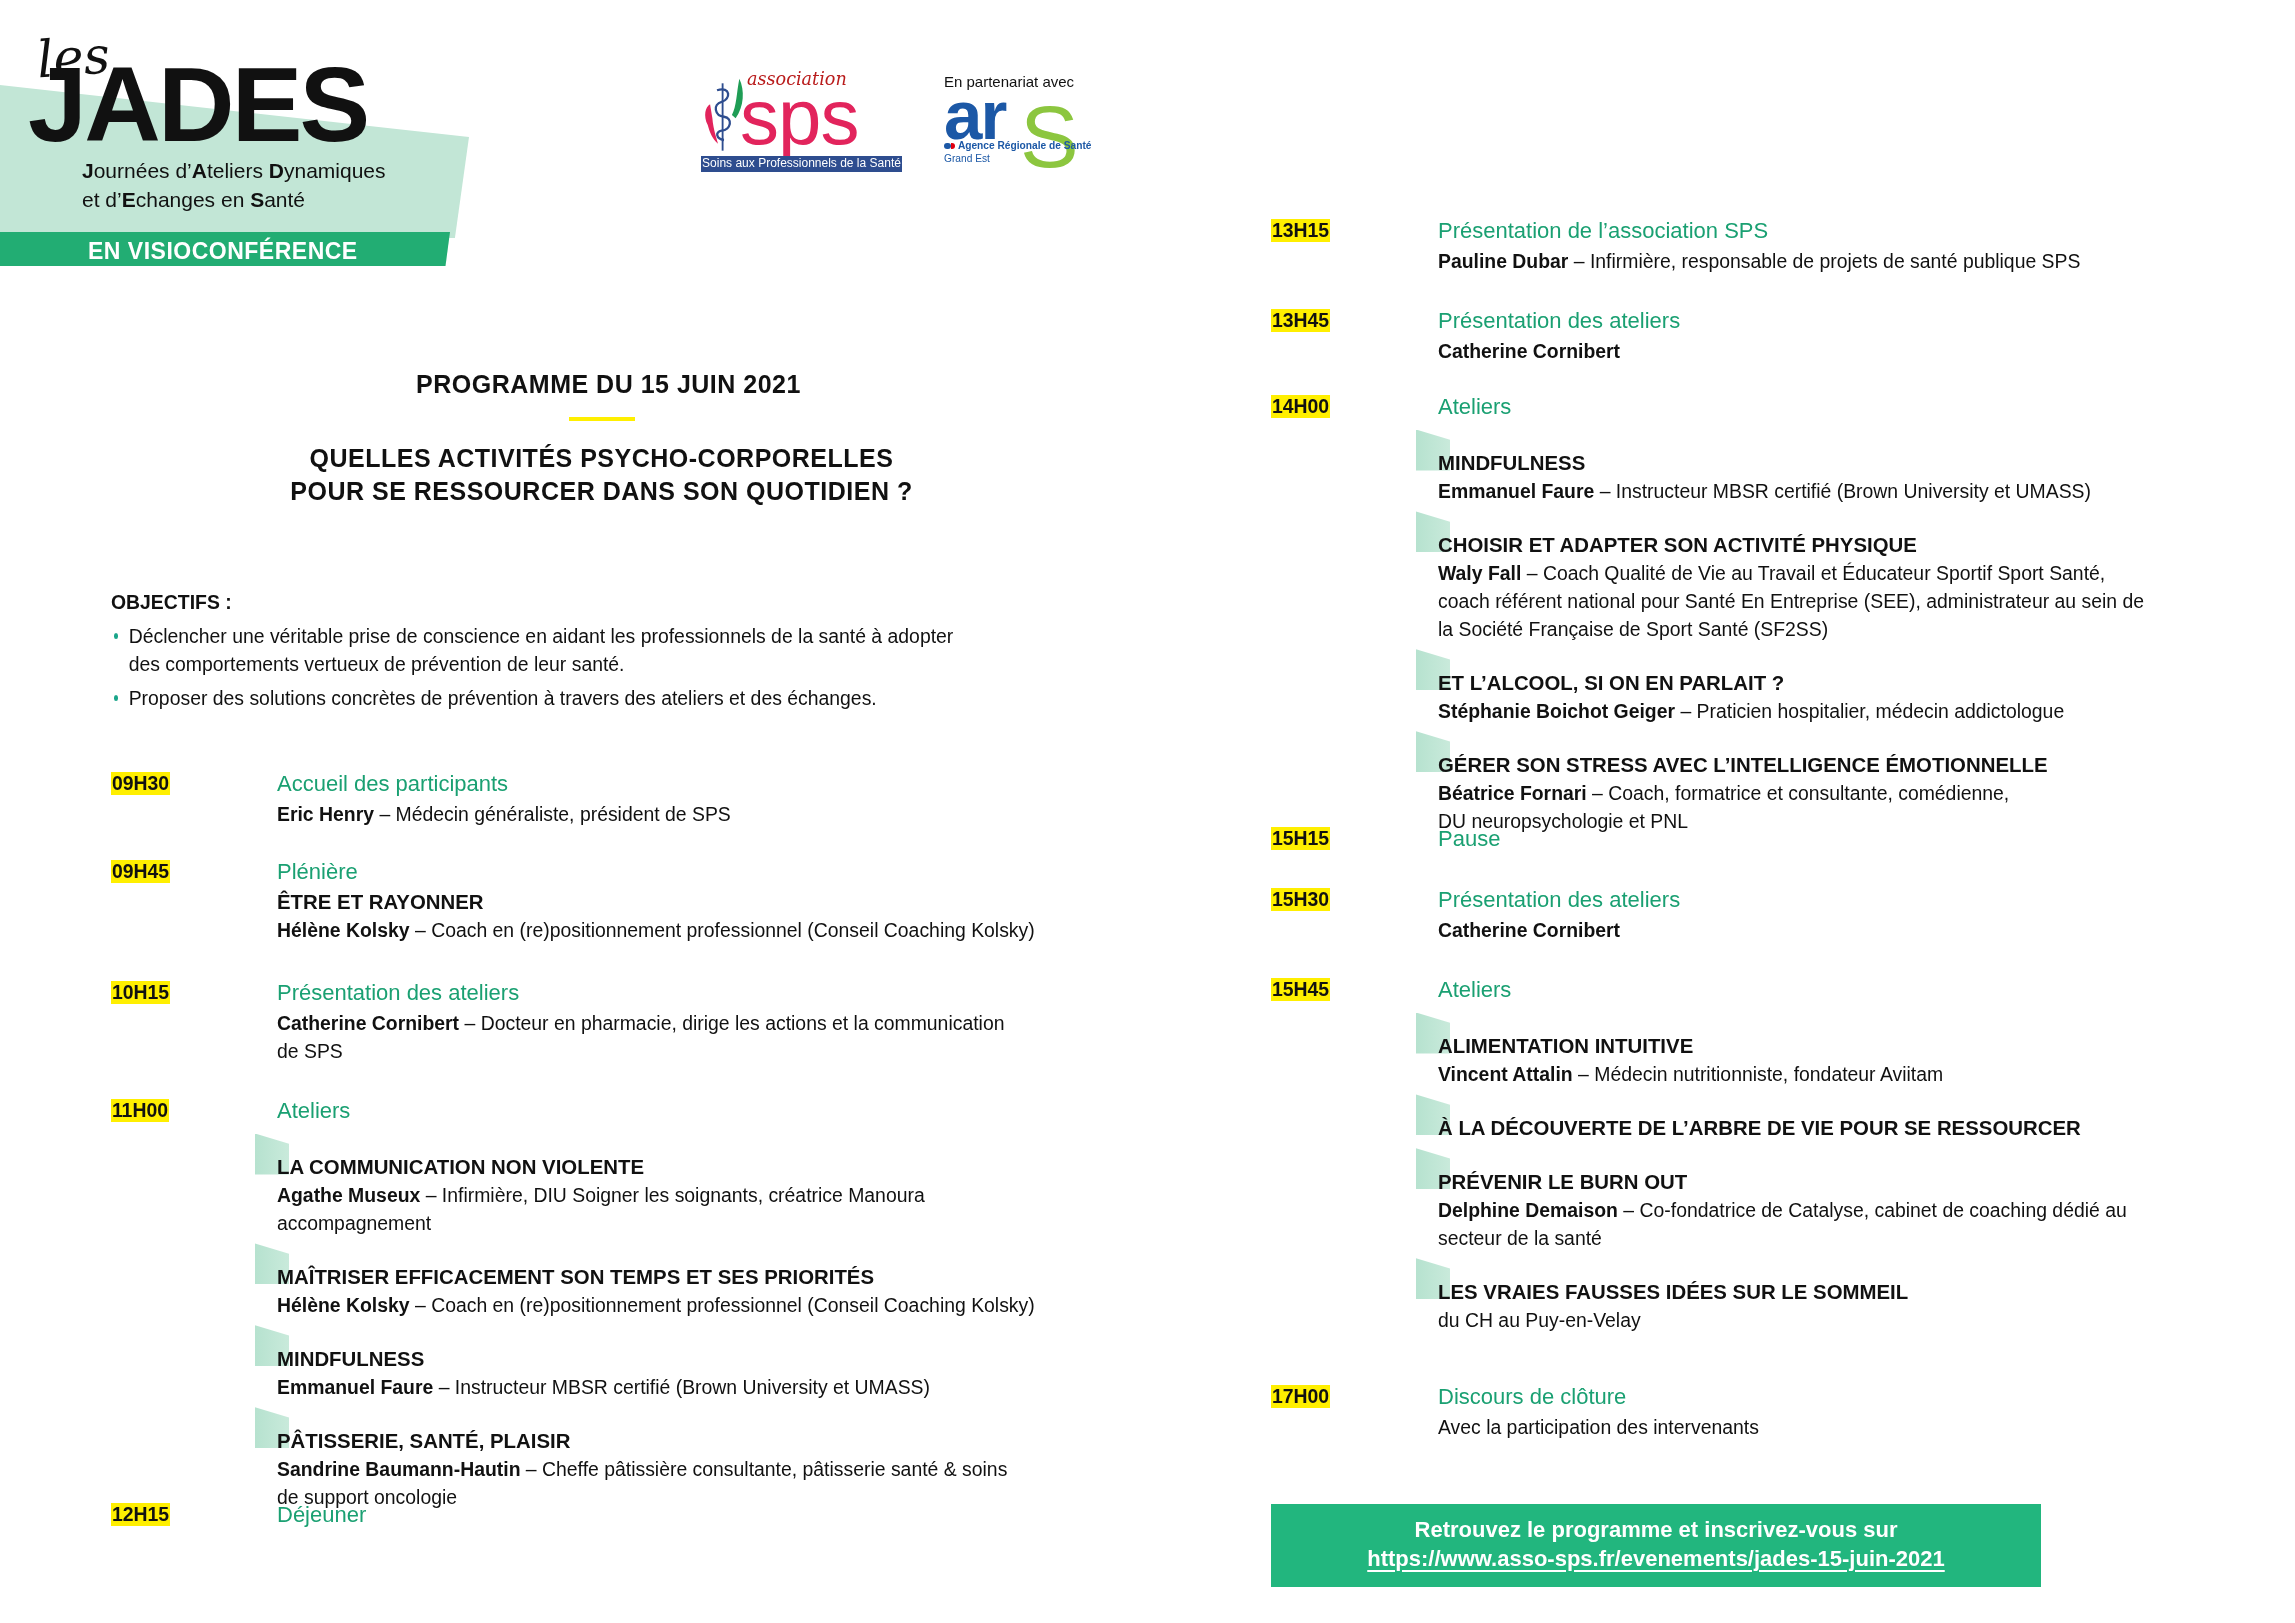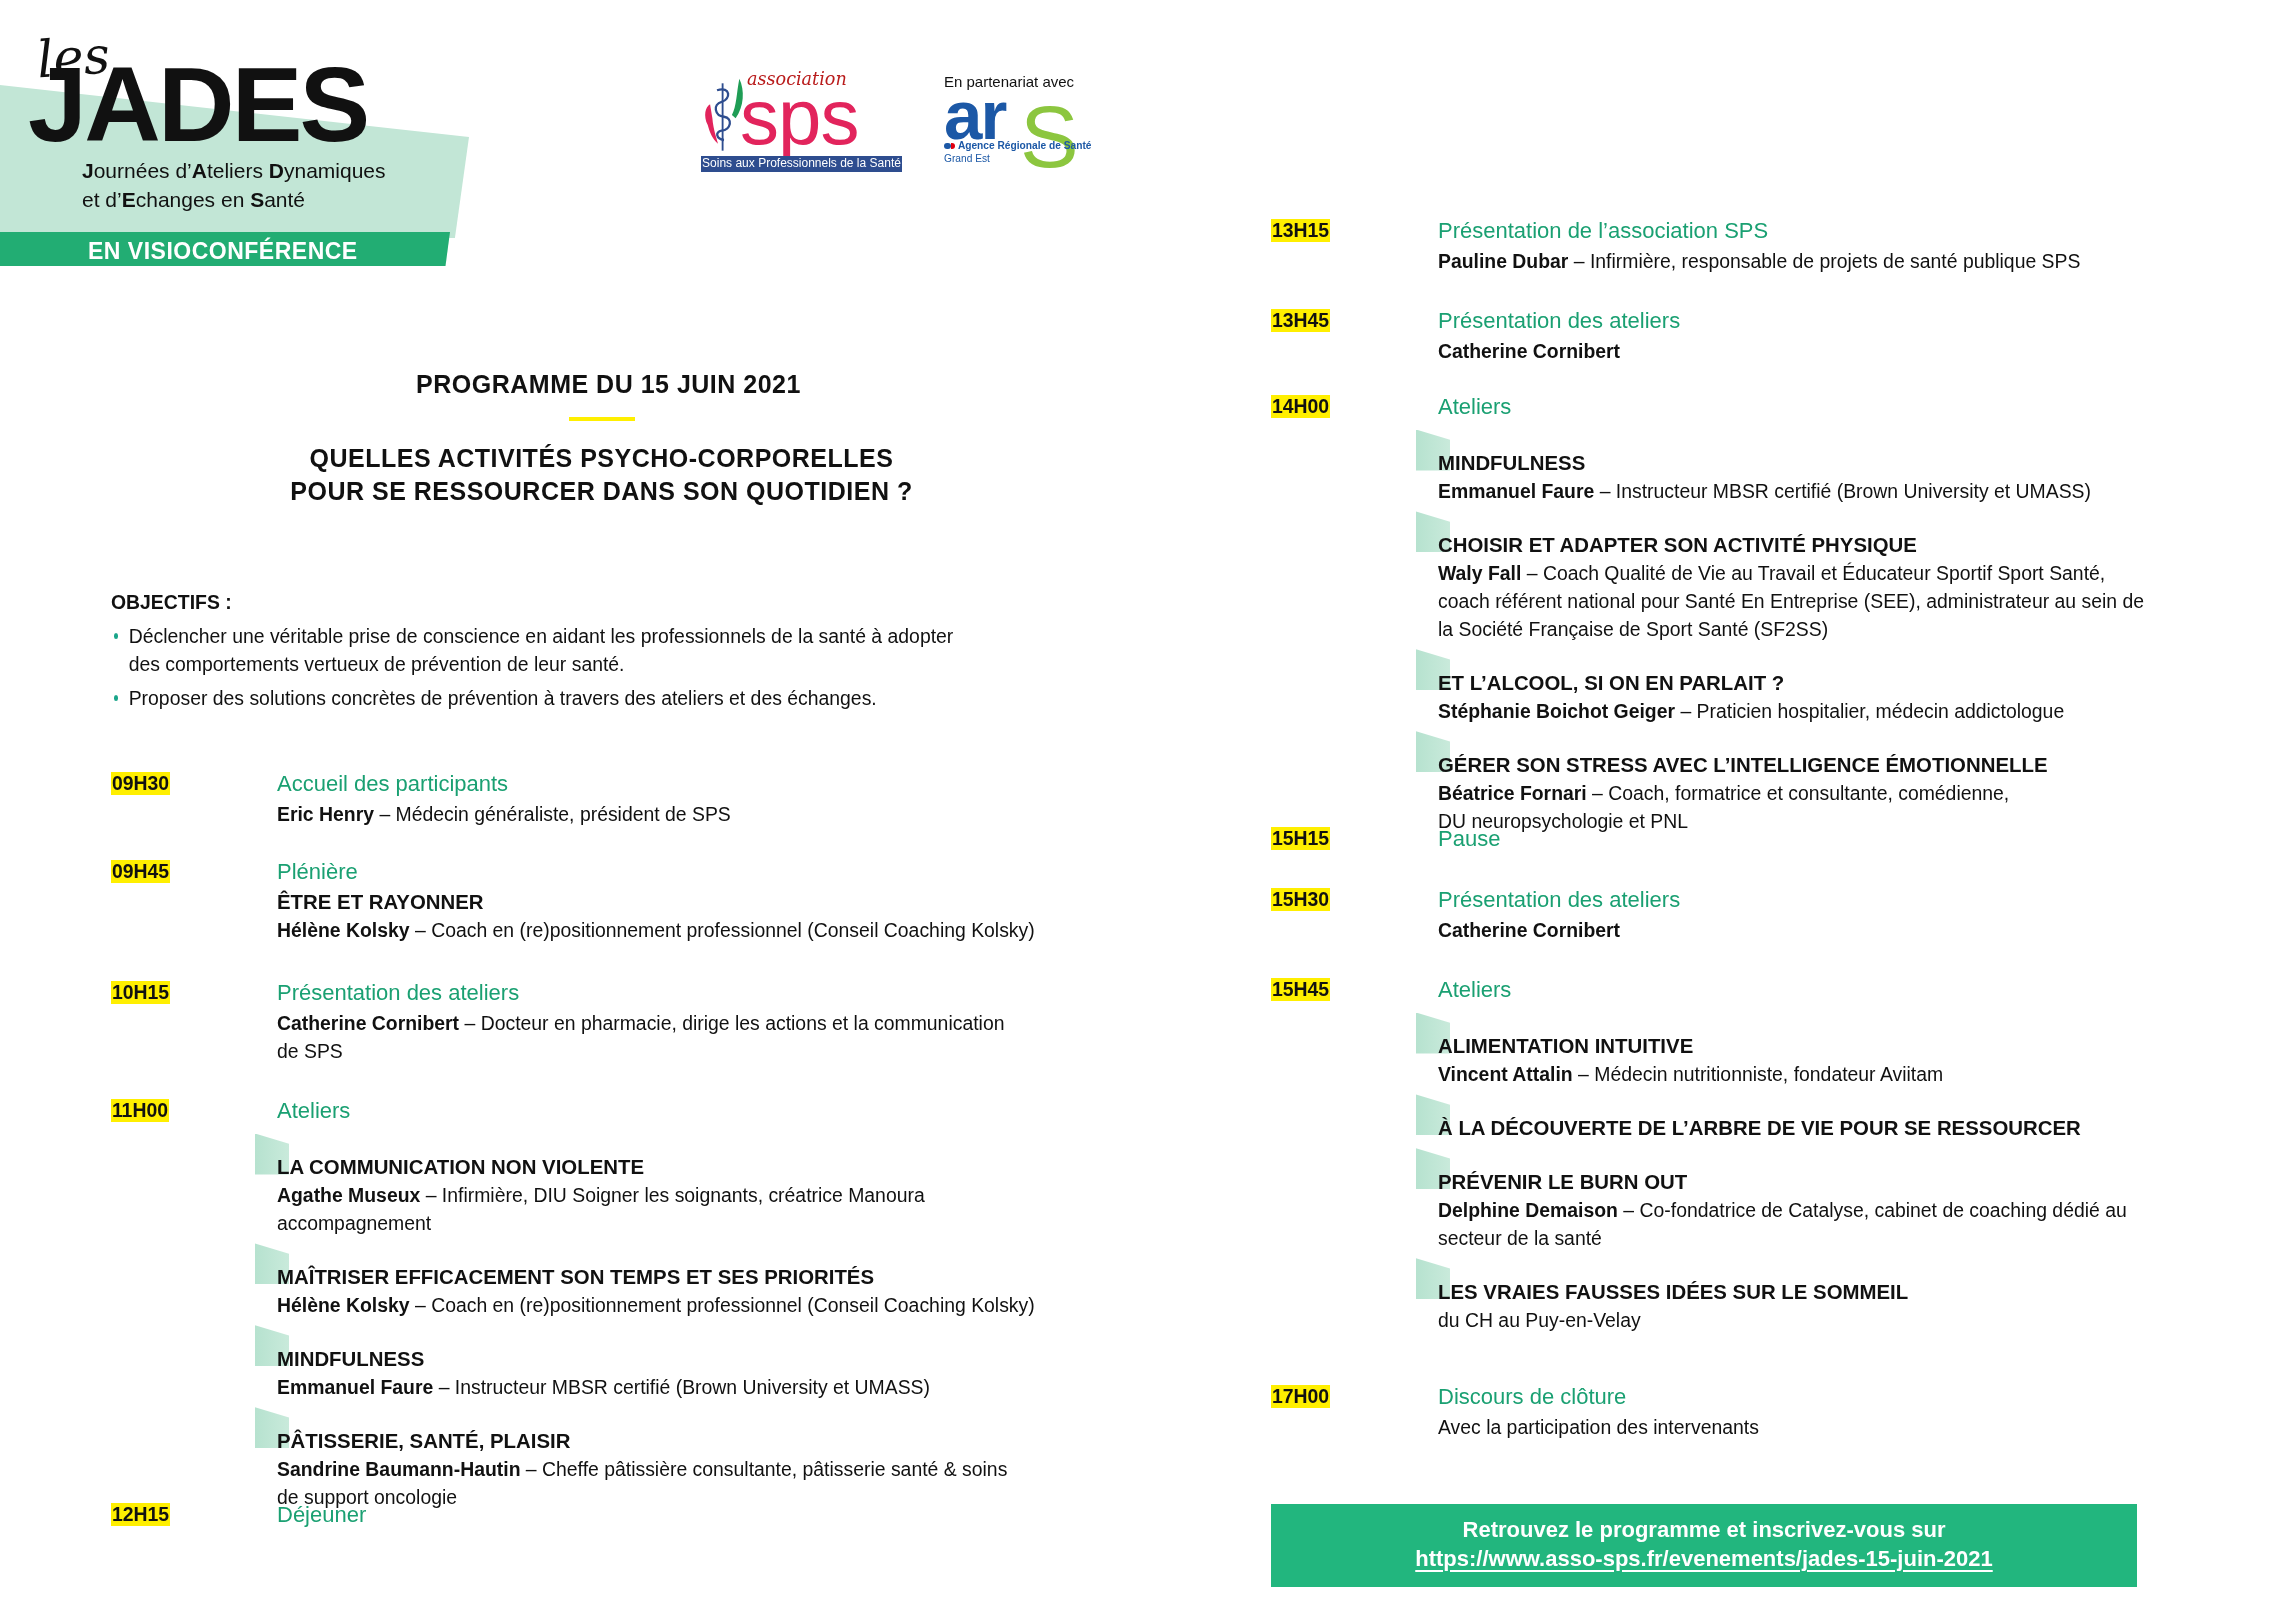--- a/index.html
+++ b/index.html
@@ -53,7 +53,7 @@
   .ws .upper { position:relative; z-index:1; padding-top:18.5px; }
 
   
-  .cta { position:absolute; left:1271px; top:1504px; width:866px; height:83px; background:#22b67e; color:#fff; text-align:center; }
+  .cta { position:absolute; left:1271px; top:1504px; width:770px; height:83px; background:#22b67e; color:#fff; text-align:center; }
   .cta .l1 { font-weight:bold; font-size:22px; line-height:29px; margin-top:11px; }
   .cta .l2 { font-weight:bold; font-size:22px; line-height:29px; text-decoration:underline; text-underline-offset:3.7px; }
 </style>

